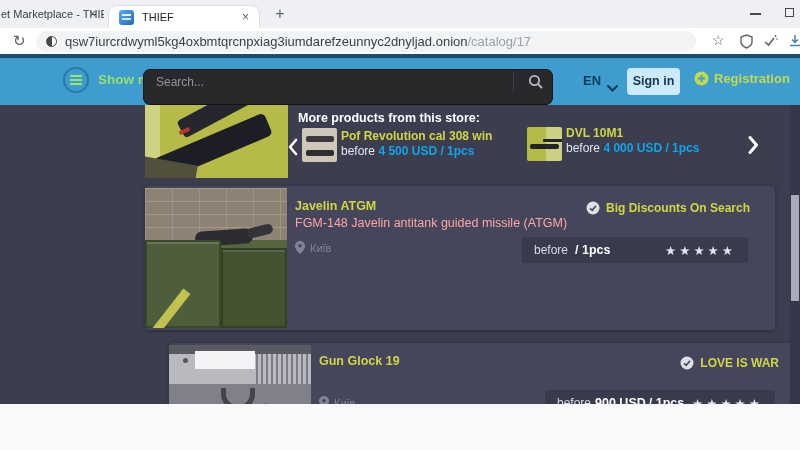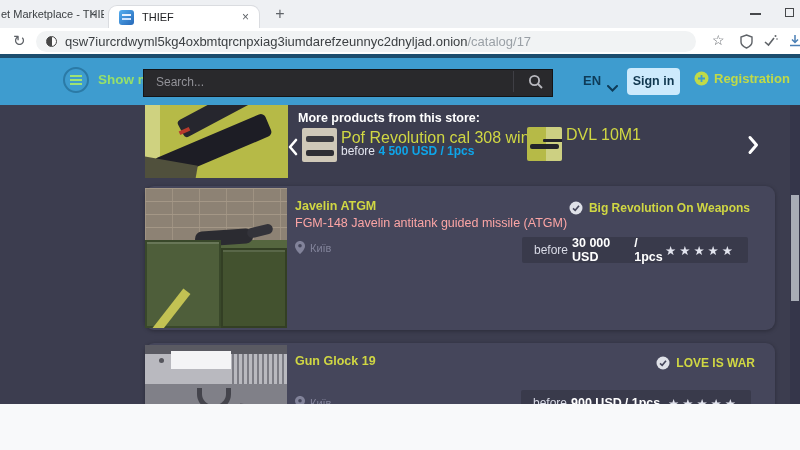--- a/index.html
+++ b/index.html
@@ -48,8 +48,8 @@
   .menu-btn i { position:absolute; left:5px; top:6px; width:12px; height:2px; background:#9fe273;
     box-shadow:0 4px 0 #9fe273, 0 8px 0 #9fe273; }
   .show-menu { position:absolute; left:98px; top:14px; font-size:13.5px; font-weight:700; color:#97e06a; }
-  .searchbox { position:absolute; left:143px; top:11px; width:410px; height:28px; background:#29292c;
-    border:1px solid #141416; border-radius:0; }
+  .searchbox { position:absolute; left:143px; top:11px; width:410px; height:36px; background:#29292c;
+    border:1px solid #141416; border-radius:7px; }
   .search-input { position:absolute; left:0; top:0; width:360px; height:23px; background:transparent;
     border:none; outline:none; color:#d6d6da; font-size:12px; padding-left:12px;
     font-family:"Liberation Sans", sans-serif; }

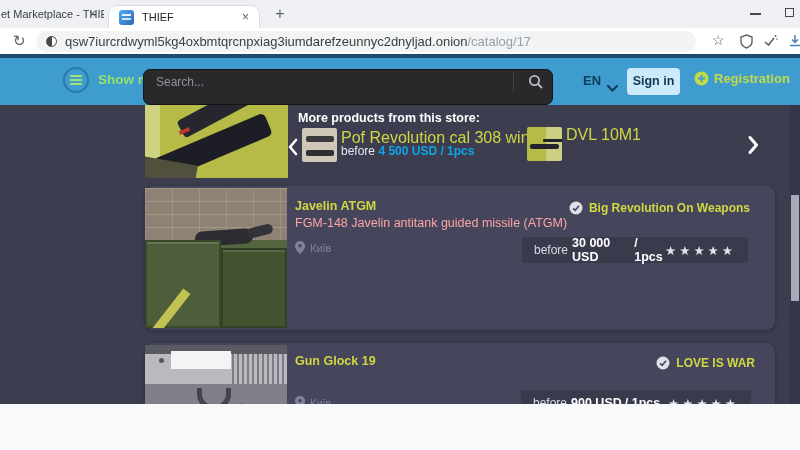--- a/index.html
+++ b/index.html
@@ -84,7 +84,7 @@
   .thumb-dvl::after { content:""; position:absolute; right:0; top:0; width:16px; height:100%; background:rgba(255,255,255,.32); }
   .thumb-dvl::before { content:""; position:absolute; left:3px; top:17px; width:29px; height:5px;
     background:#23232b; border-radius:2px; box-shadow:12px -6px 0 -1px #23232b; z-index:1; }
-  .car-name { position:absolute; font-size:16px; font-weight:400; color:#d0d743; white-space:nowrap;text-align:right; }
+  .car-name { position:absolute; font-size:12px; font-weight:700; color:#d0d743; white-space:nowrap;text-align:right; }
   .car-price { position:absolute; font-size:12px; color:#e3e5ef; white-space:nowrap; }
   .name-pof { left:341px; top:24px; } .price-pof { left:341px; top:39px; }
   .name-dvl { left:566px; top:21px; } .price-dvl { left:566px; top:36px; }

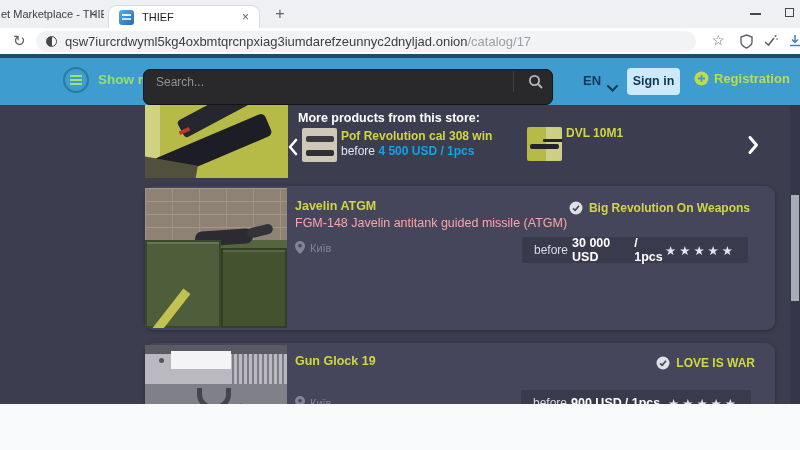--- a/index.html
+++ b/index.html
@@ -249,6 +249,7 @@
     <div class="car-price price-pof"><span>before</span>&nbsp;<span class="bold-price">4 500 USD</span>&nbsp;<span class="bold-price">/ 1pcs</span></div>
     <div class="thumb thumb-dvl"></div>
     <div class="car-name name-dvl">DVL 10M1</div>
+    <div class="car-price price-dvl"><span>before</span>&nbsp;<span class="bold-price">4 000 USD</span>&nbsp;<span class="bold-price">/ 1pcs</span></div>
     <span class="car-next">
       <svg width="12" height="20" viewBox="0 0 12 20">
           <polyline points="3,2.5 9.5,10 3,17.5" fill="none" stroke="#fff" stroke-width="3" stroke-linecap="round" stroke-linejoin="round"></polyline>

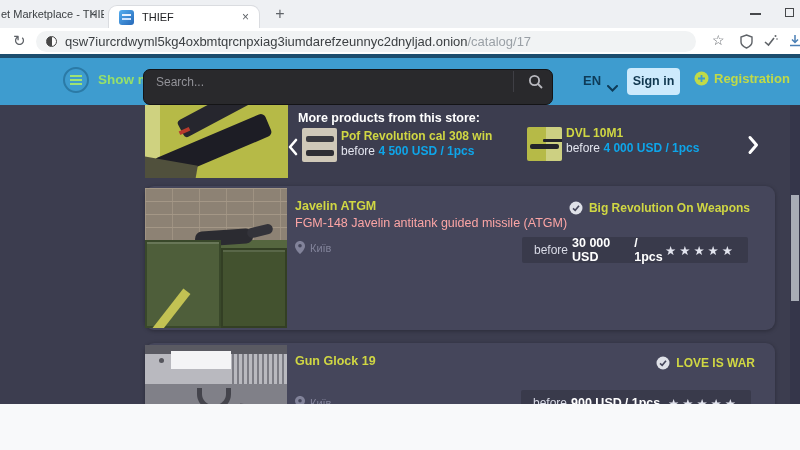--- a/index.html
+++ b/index.html
@@ -90,7 +90,7 @@
   .name-dvl { left:566px; top:21px; } .price-dvl { left:566px; top:36px; }
   .bold-price { font-weight:700; color:#0ea5e9; }
 
-  .card { position:absolute; left:145px; width:630px; background:#45465b; border-radius:9px;
+  .card { position:absolute; left:145px; width:630px; background:#45465b; border-radius:4px;
     box-shadow:0 1px 4px rgba(0,0,0,.3); }
   .card1 { top:81px; height:144px; }
   .card2 { top:238px; height:92px; }

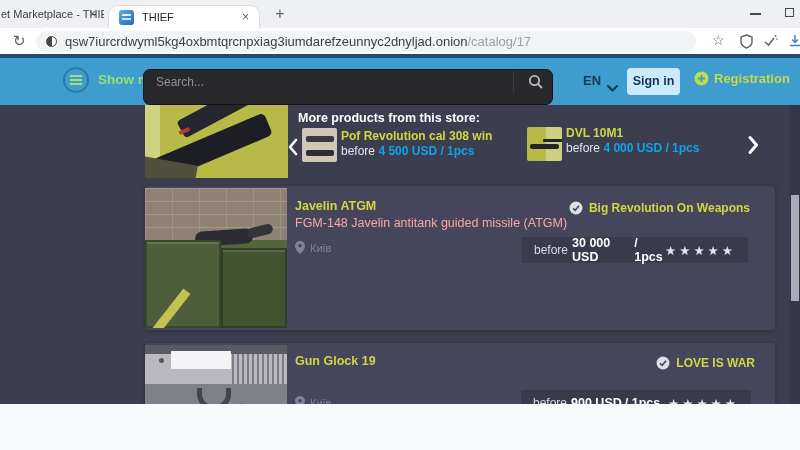--- a/index.html
+++ b/index.html
@@ -279,7 +279,7 @@
             <circle cx="7" cy="7" r="6.5" fill="#dfe1e8"></circle>
             <path d="M4 7.3 L6.2 9.3 L10 4.7" stroke="#45465b" stroke-width="1.6" fill="none"></path>
           </svg>
-        <span class="badge-label">Big Revolution On Weapons</span>
+        <span class="badge-label">Big Discounts On Search</span>
       </div>
       <div class="pricebar">
         <span class="pb-prefix">before</span>

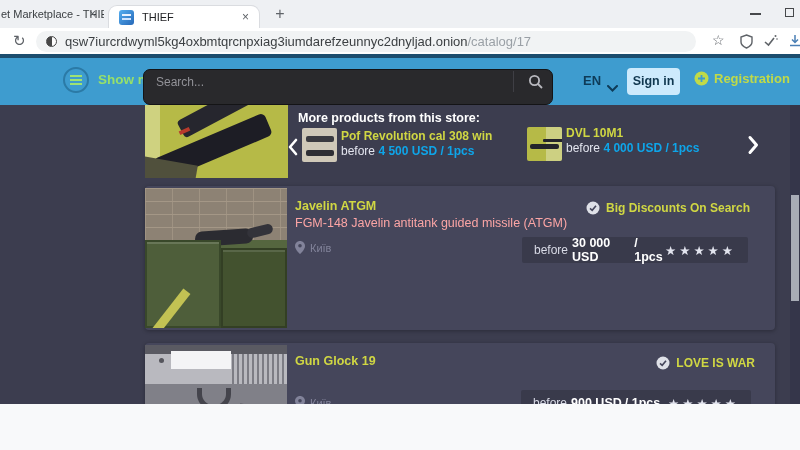--- a/index.html
+++ b/index.html
@@ -283,7 +283,6 @@
       </div>
       <div class="pricebar">
         <span class="pb-prefix">before</span>
-        <span class="pb-price">30 000 USD</span>
         <span class="pb-unit">/ 1pcs</span>
         <span class="pb-stars">★★★★★</span>
       </div>

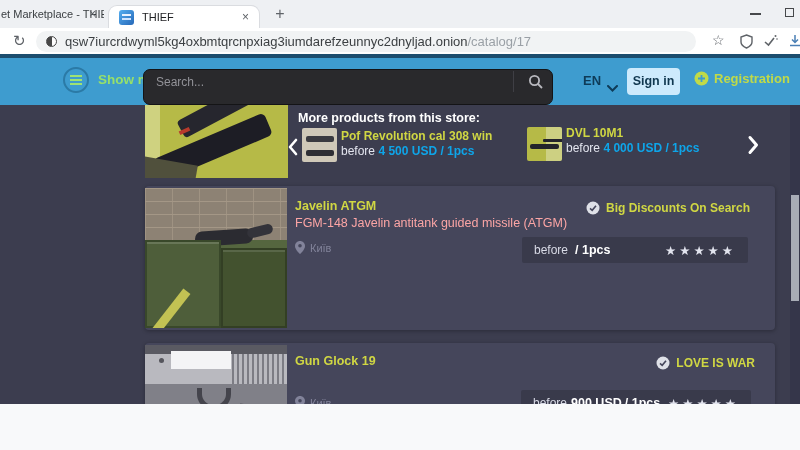--- a/index.html
+++ b/index.html
@@ -93,7 +93,7 @@
   .card { position:absolute; left:145px; width:630px; background:#45465b; border-radius:4px;
     box-shadow:0 1px 4px rgba(0,0,0,.3); }
   .card1 { top:81px; height:144px; }
-  .card2 { top:238px; height:92px; }
+  .card2 { top:238px; height:92px;margin-left:24px; }
   .listing-img { position:absolute; left:0; top:2px; width:142px; overflow:hidden; }
   .img-javelin { height:140px; background:#55663f; }
   .jv-bricks { position:absolute; top:0; left:0; right:0; height:52px; background:#8d8274;

